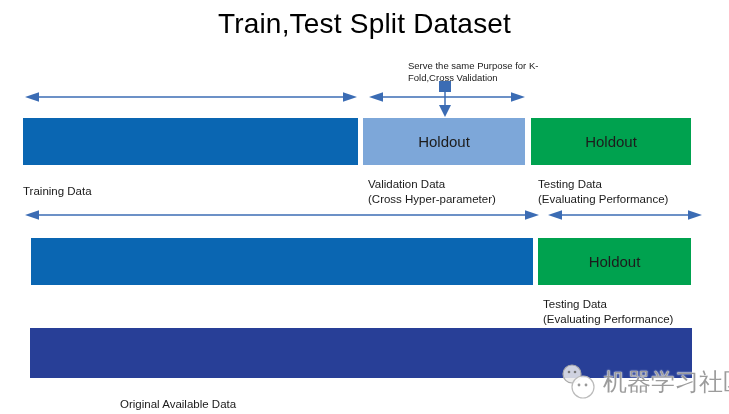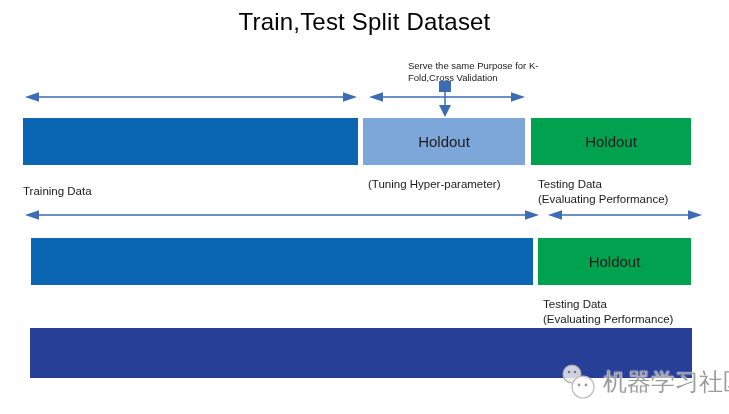--- a/index.html
+++ b/index.html
@@ -10,7 +10,7 @@
   .abs{position:absolute;}
   .title{
     top:8px;left:0;width:729px;text-align:center;
-    font-size:24px;color:#000;letter-spacing:0.2px;
+    font-size:28px;color:#000;letter-spacing:0.2px;
   }
   .note{
     top:60px;left:373px;width:146px;

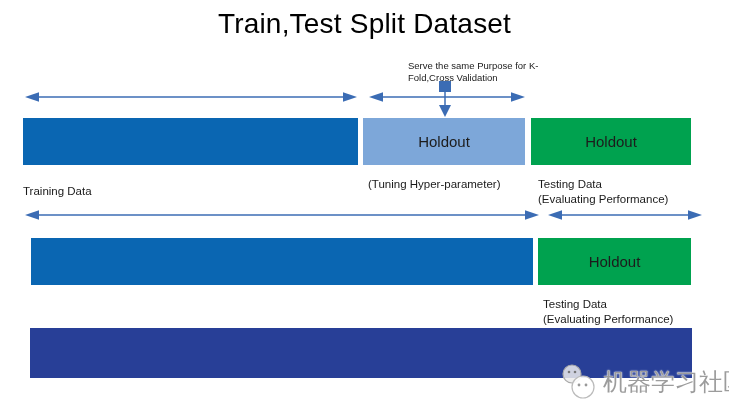--- a/index.html
+++ b/index.html
@@ -70,6 +70,7 @@
 
   <div class="abs caption center" style="left:23px;top:184px;width:335px;">Training Data</div>
   <div class="abs caption" style="left:368px;top:177px;width:170px;">
+    <div>Validation Data</div>
     <div>(Tuning Hyper-parameter)</div>
   </div>
   <div class="abs caption" style="left:538px;top:177px;width:170px;">

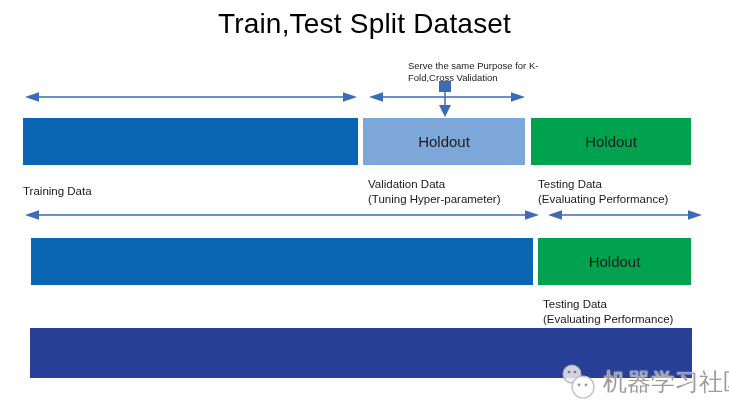--- a/index.html
+++ b/index.html
@@ -71,7 +71,7 @@
   <div class="abs caption center" style="left:23px;top:184px;width:335px;">Training Data</div>
   <div class="abs caption" style="left:368px;top:177px;width:170px;">
     <div>Validation Data</div>
-    <div>(Tuning Hyper-parameter)</div>
+    <div>(Cross Hyper-parameter)</div>
   </div>
   <div class="abs caption" style="left:538px;top:177px;width:170px;">
     <div>Testing Data</div>

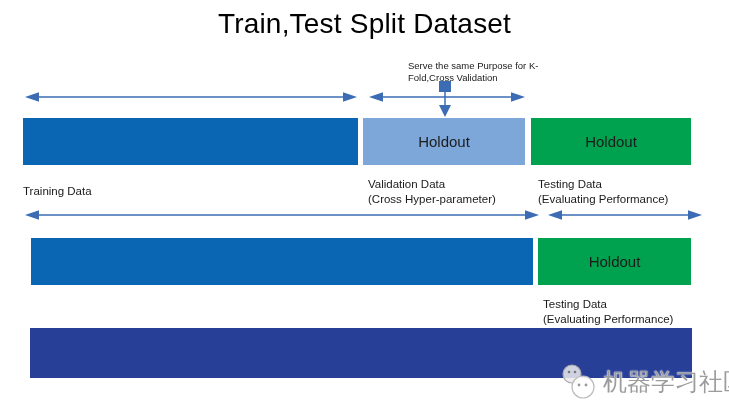--- a/index.html
+++ b/index.html
@@ -100,6 +100,7 @@
   </div>
 
   <div class="abs bar bar-navy" style="left:30px;top:328px;width:662px;height:50px;"></div>
+  <div class="abs caption center" style="left:120px;top:397px;width:414px;">Original  Available Data</div>
 
   <div class="abs" style="left:557px;top:364px;display:flex;align-items:center;">
     <svg width="46" height="36" viewBox="0 0 46 36">

